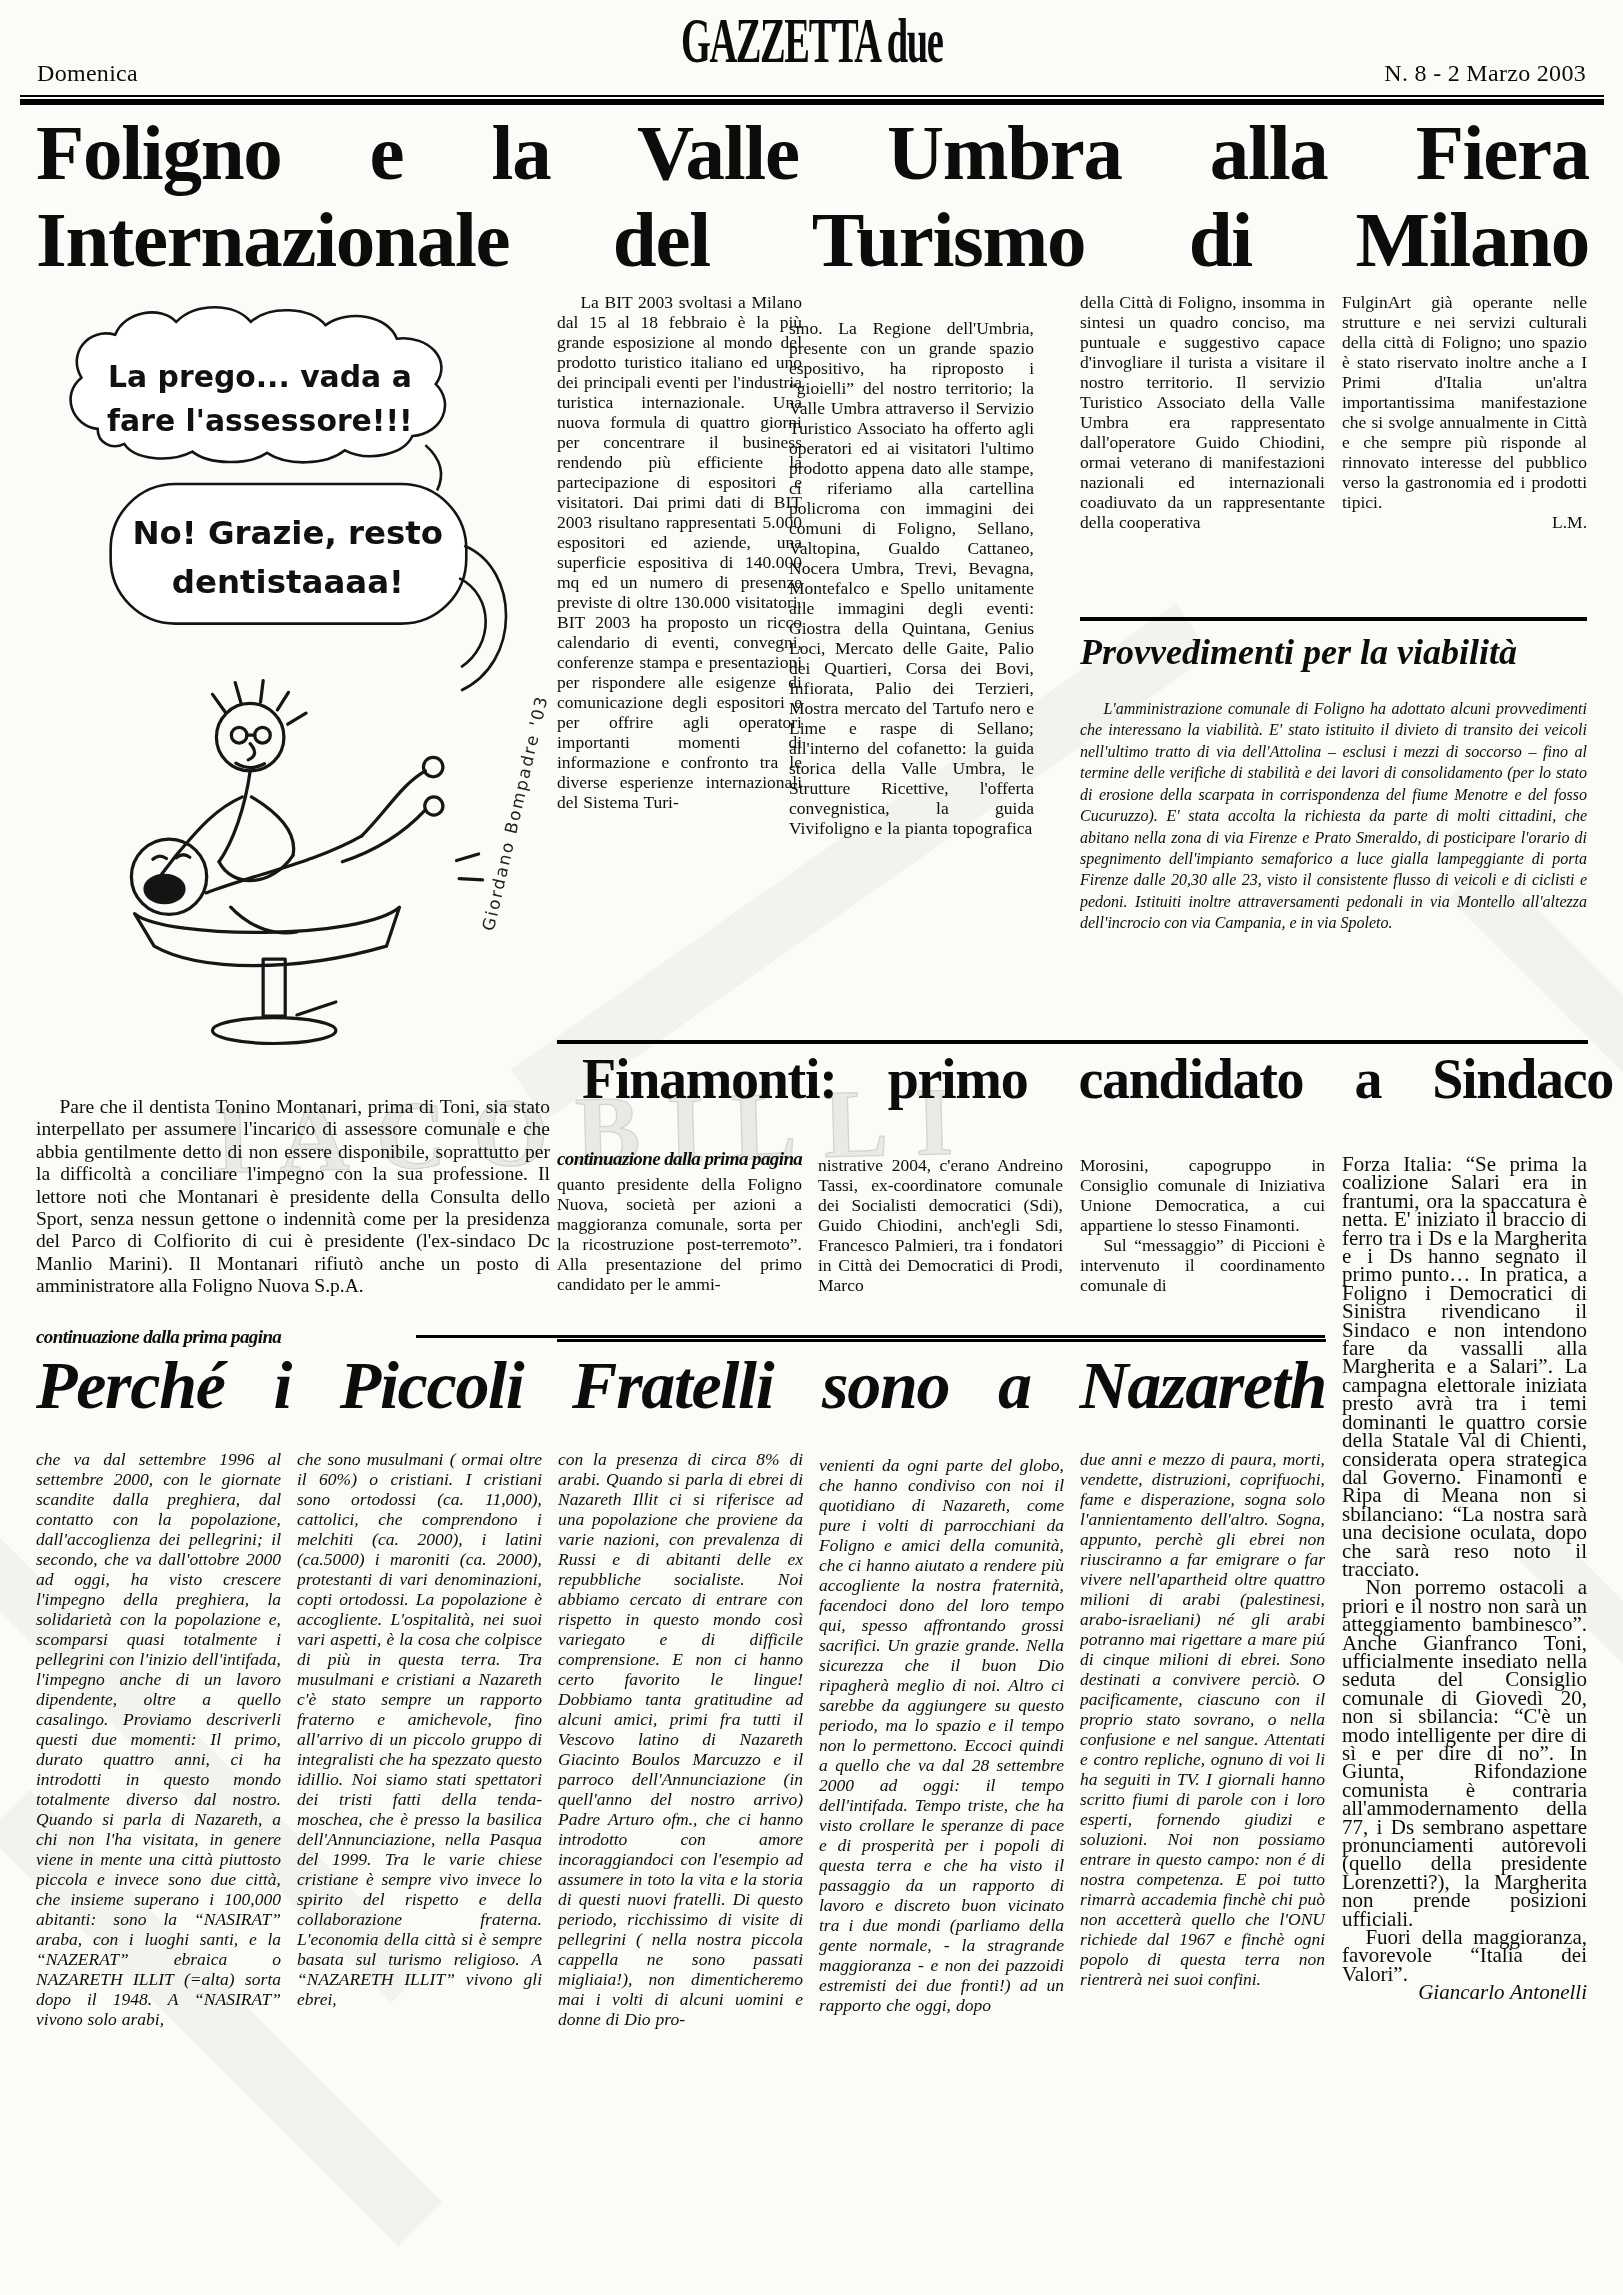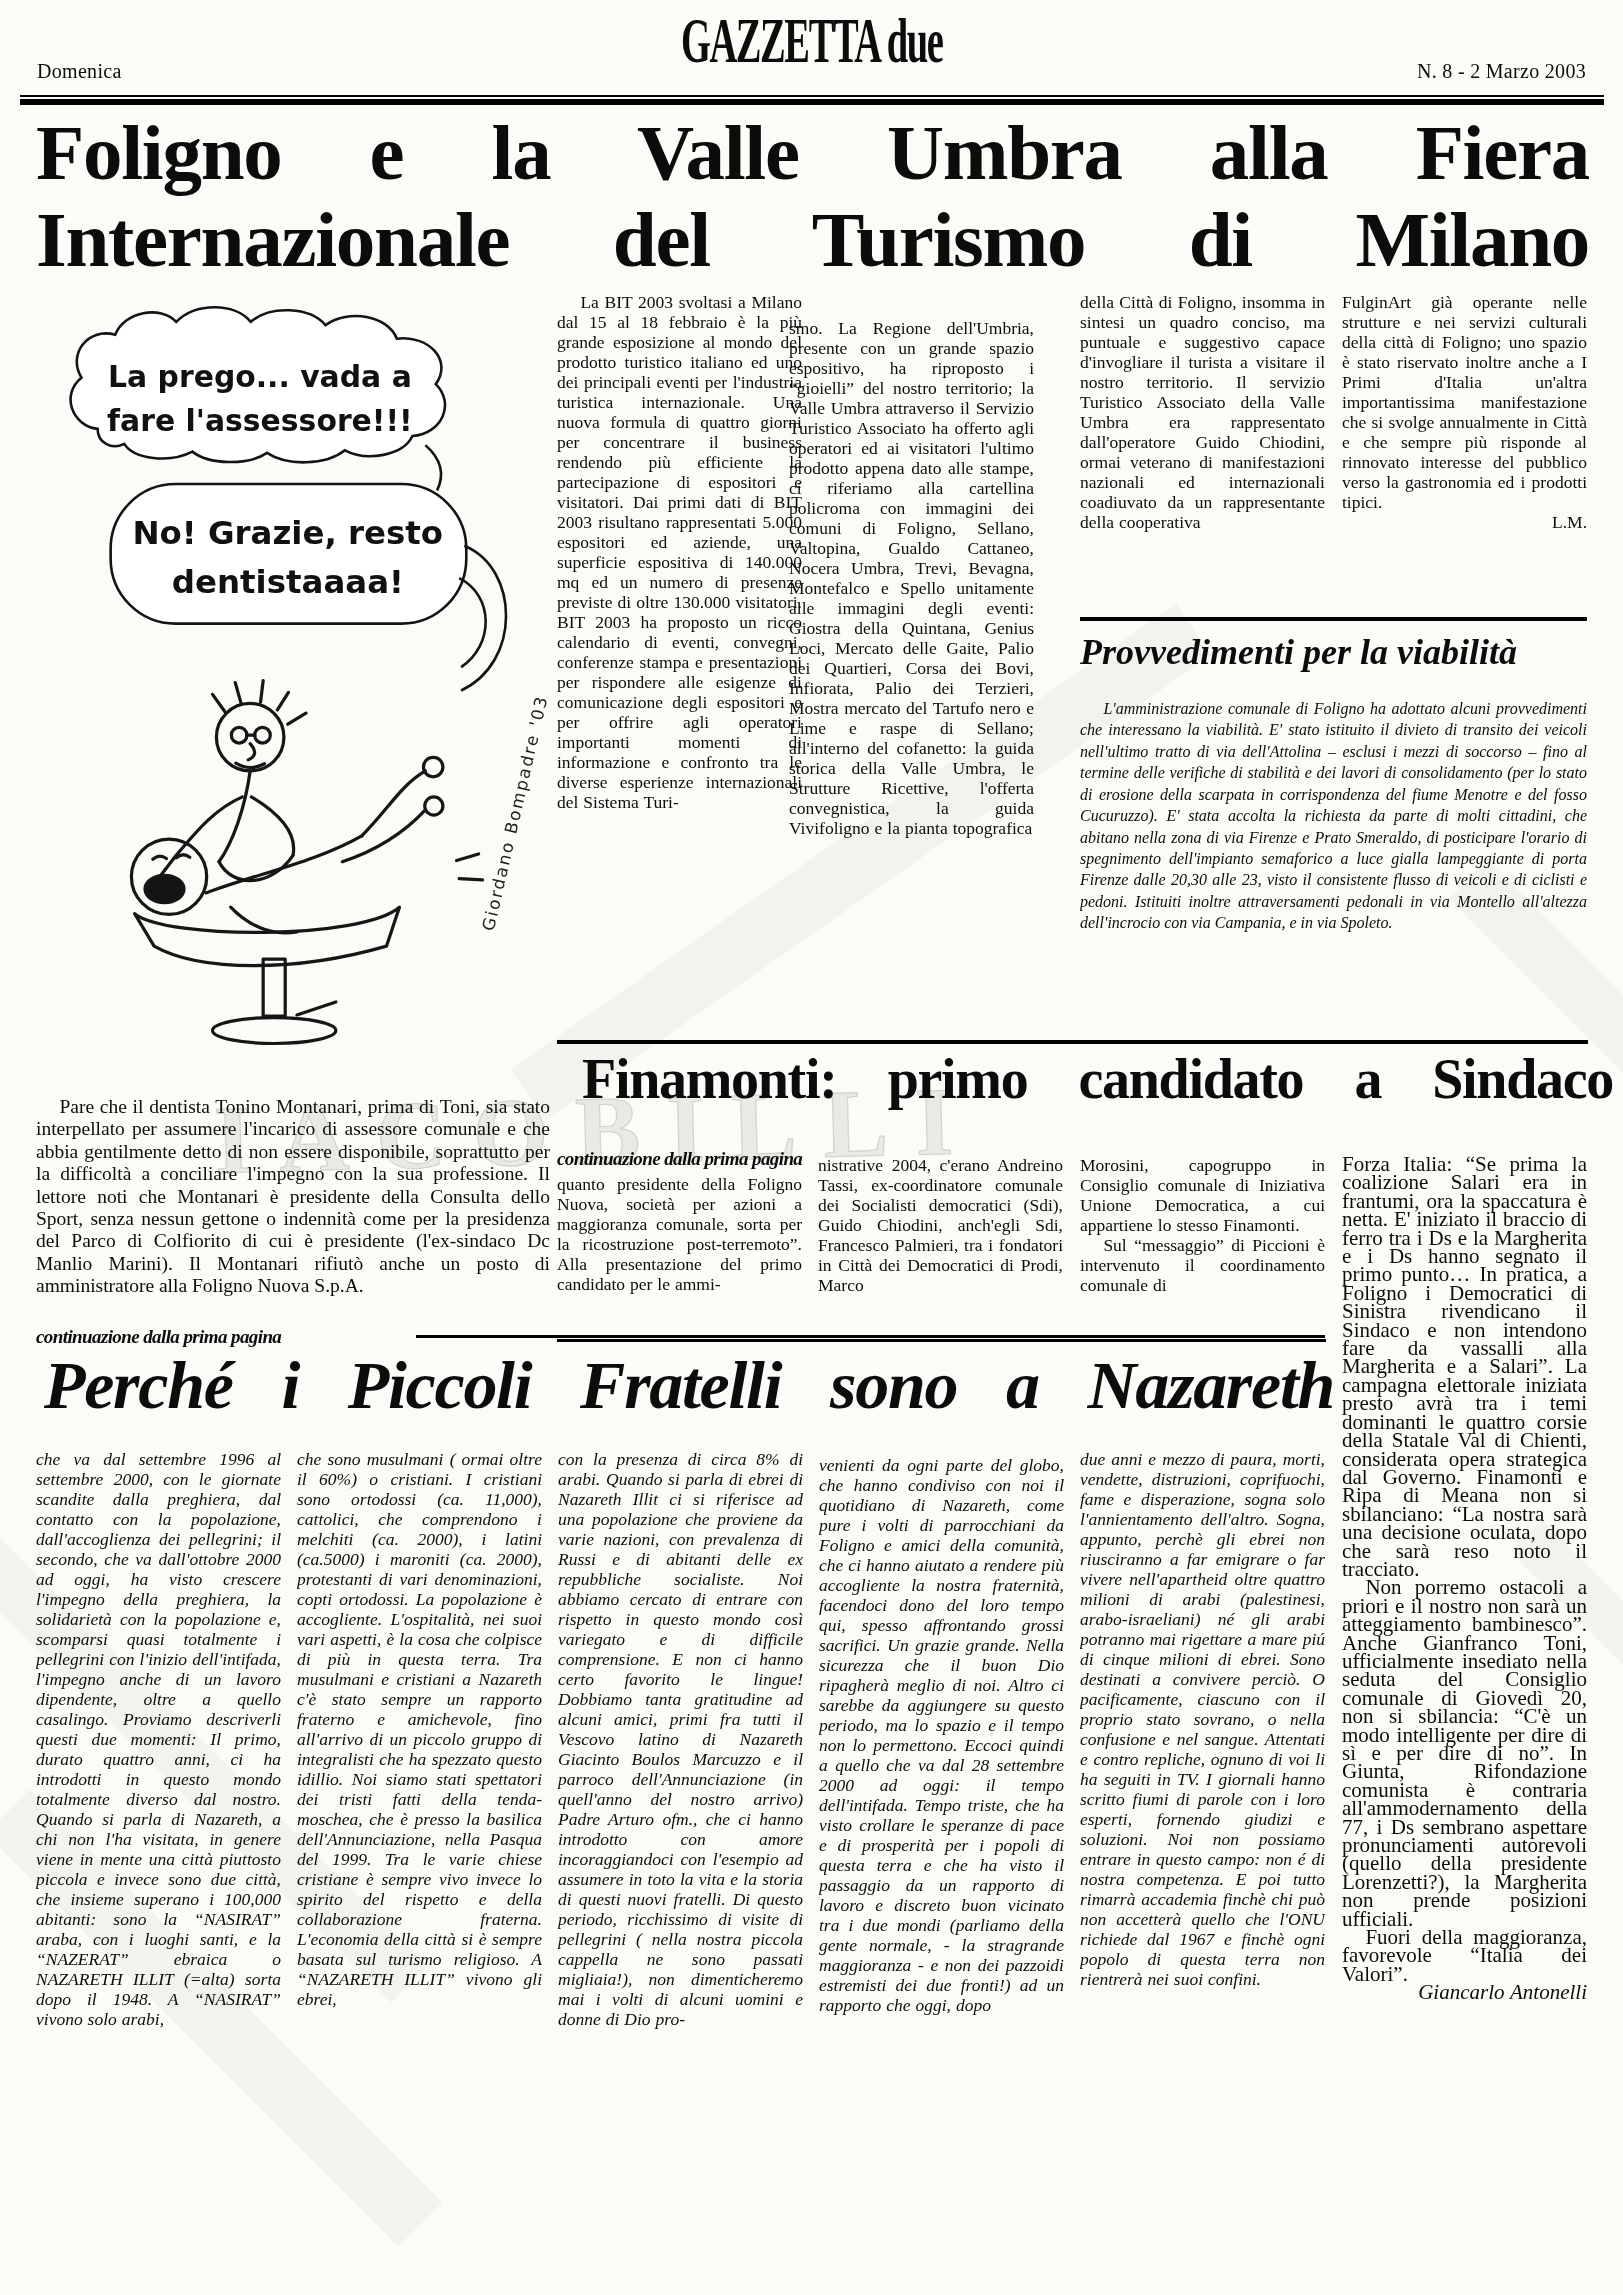--- a/index.html
+++ b/index.html
@@ -7,7 +7,7 @@
         font-family:"Liberation Serif",serif;overflow:hidden;}
   .abs{position:absolute;}
   
-  .hdr-side{font-size:20px;letter-spacing:0.3px;}
+  .hdr-side{font-size:24px;letter-spacing:0.3px;}
   .masthead{font-weight:700;font-size:52px;letter-spacing:-1.9px;white-space:nowrap;
             transform:scale(.74,1.22);transform-origin:center bottom;}
   .rule{position:absolute;background:#000;}

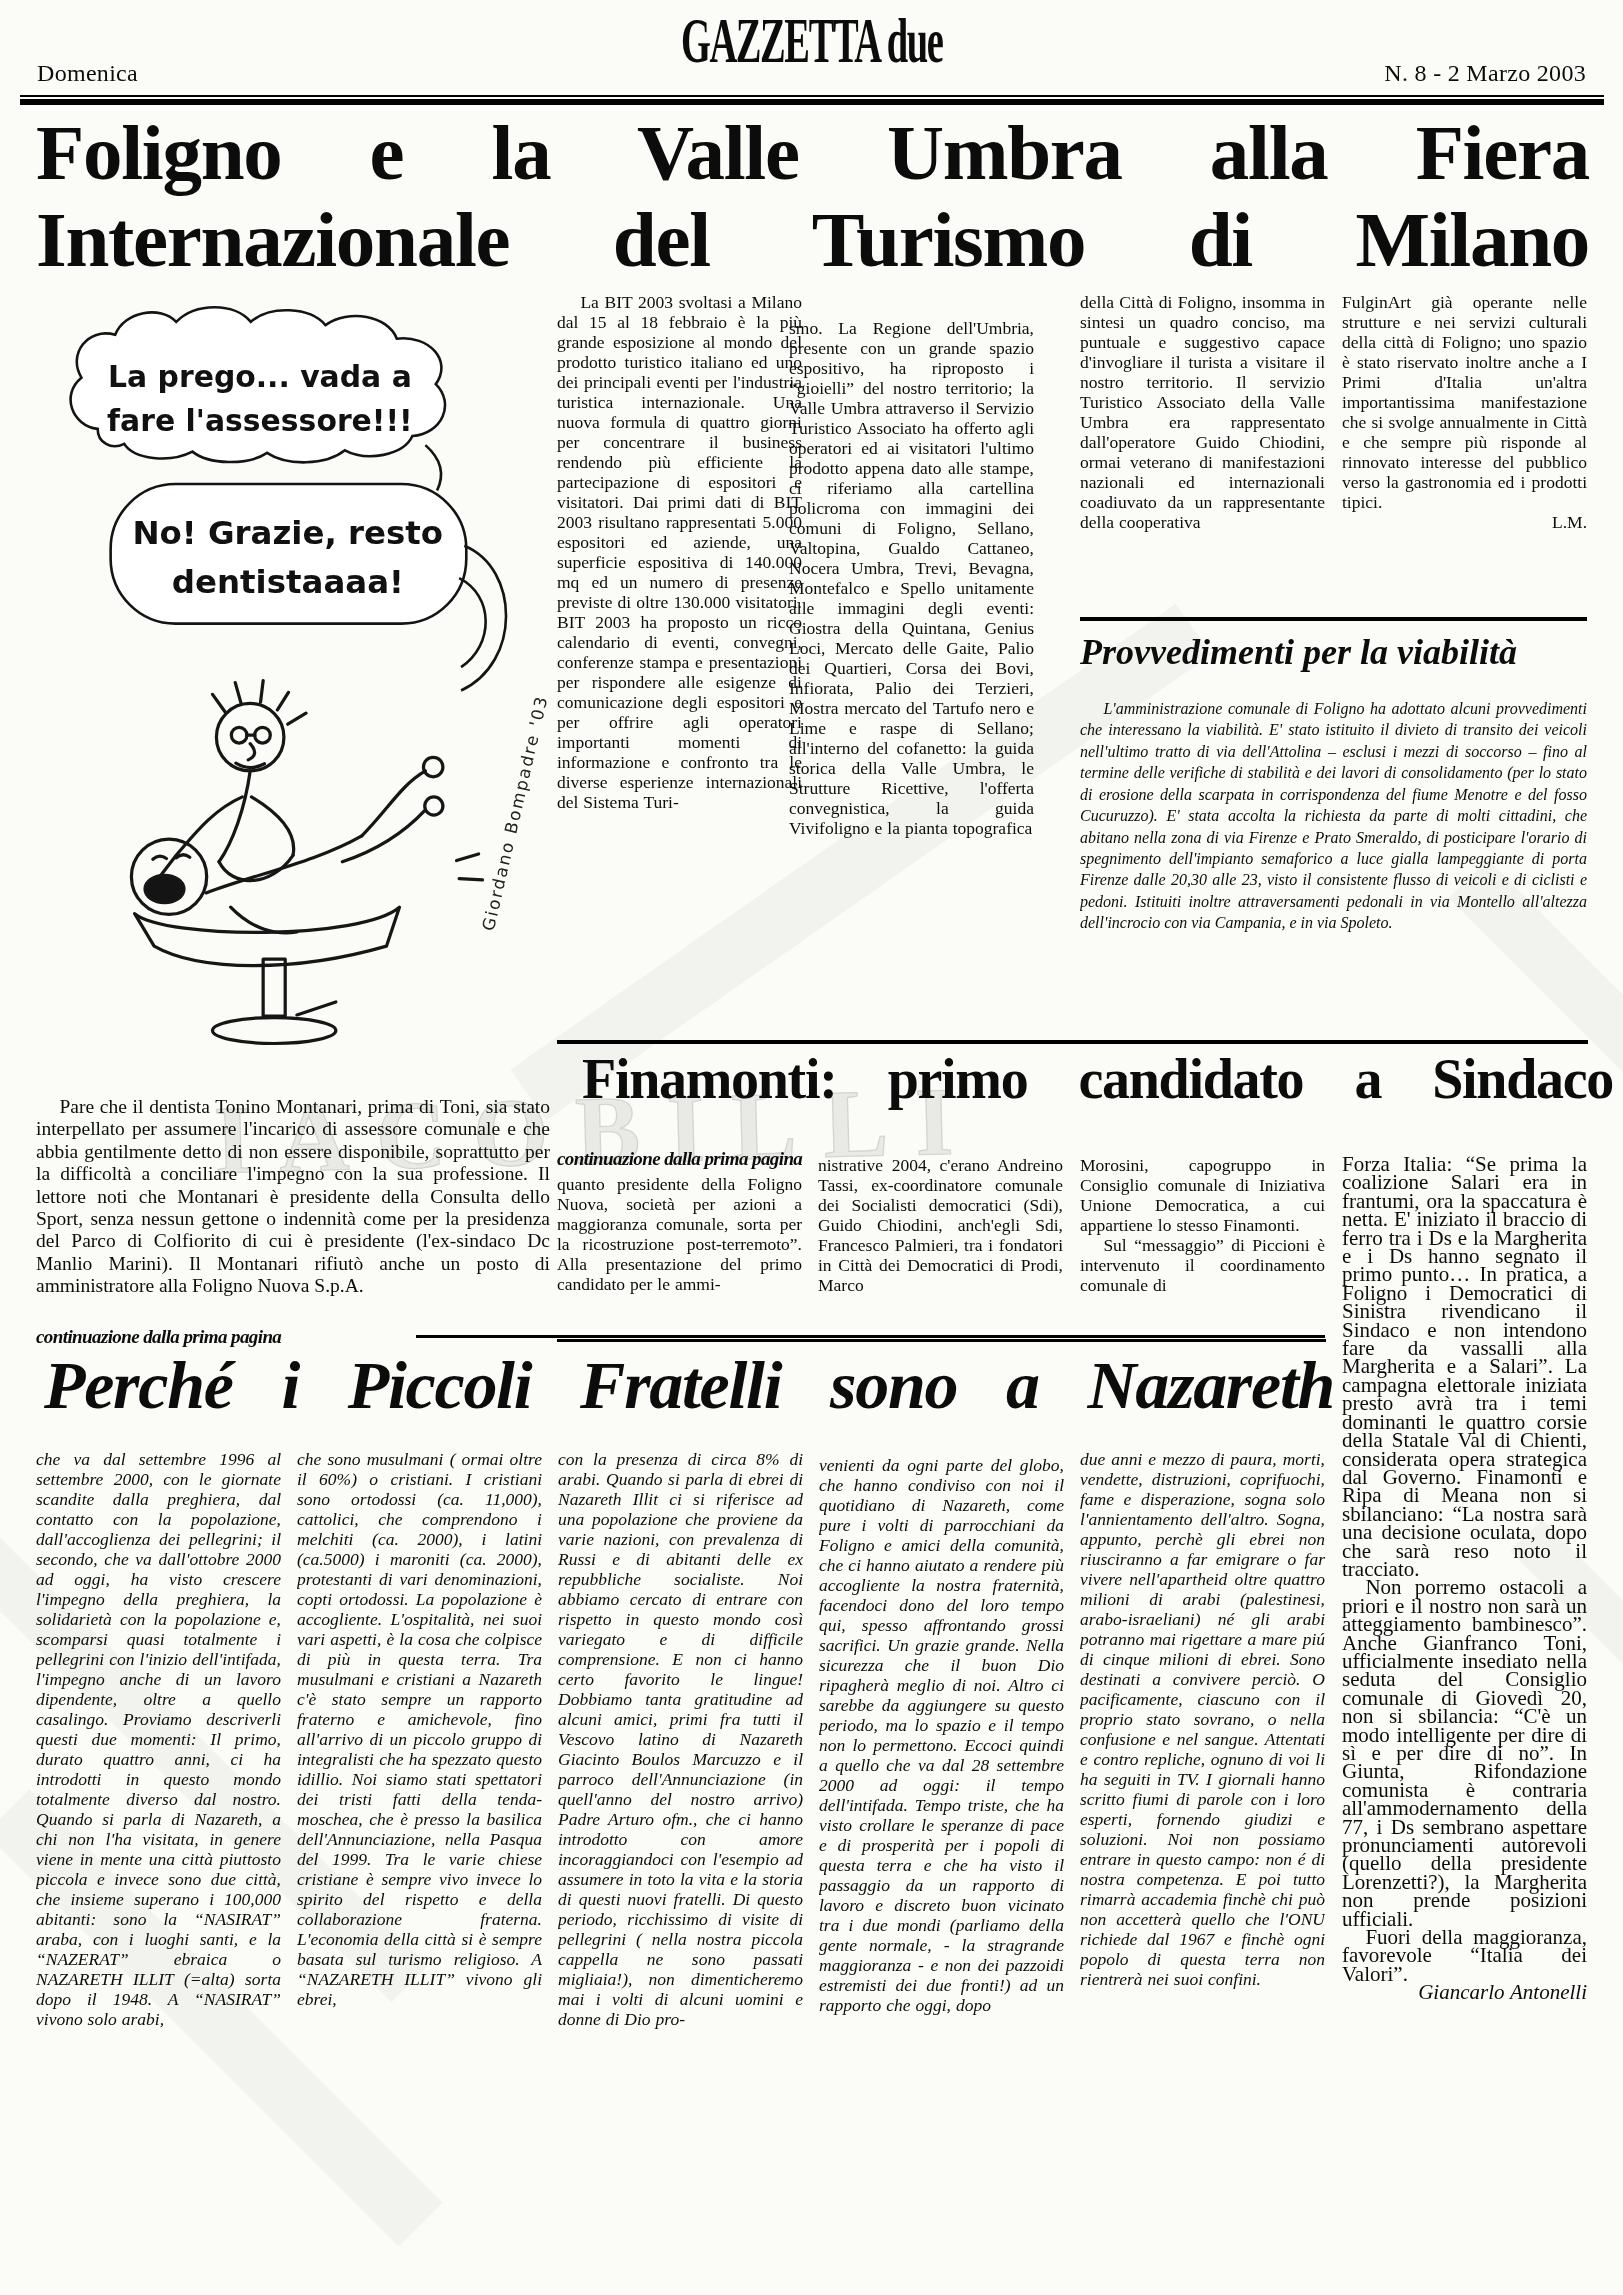--- a/index.html
+++ b/index.html
@@ -167,7 +167,7 @@
 
   <div class="contnote abs" style="left:36px;top:1326px;">continuazione dalla prima pagina</div>
   <div class="rule" style="left:416px;top:1335px;width:909px;height:3.2px;"></div>
-  <div class="naz-headline abs" style="left:44px;top:1349px;">Perché i Piccoli Fratelli sono a Nazareth</div>
+  <div class="naz-headline abs" style="left:36px;top:1349px;">Perché i Piccoli Fratelli sono a Nazareth</div>
 
   <div class="col italic" style="left:36px;top:1449px;height:835px;">
     <p>che va dal settembre 1996 al settembre 2000, con le giornate scandite dalla preghiera, dal contatto con la popolazione, dall'accoglienza dei pellegrini; il secondo, che va dall'ottobre 2000 ad oggi, ha visto crescere l'impegno della preghiera, la solidarietà con la popolazione e, scomparsi quasi totalmente i pellegrini con l'inizio dell'intifada, l'impegno anche di un lavoro dipendente, oltre a quello casalingo. Proviamo descriverli questi due momenti: Il primo, durato quattro anni, ci ha introdotti in questo mondo totalmente diverso dal nostro. Quando si parla di Nazareth, a chi non l'ha visitata, in genere viene in mente una città piuttosto piccola e invece sono due città, che insieme superano i 100,000 abitanti: sono la “NASIRAT” araba, con i luoghi santi, e la “NAZERAT” ebraica o NAZARETH ILLIT (=alta) sorta dopo il 1948. A “NASIRAT” vivono solo arabi,</p>

